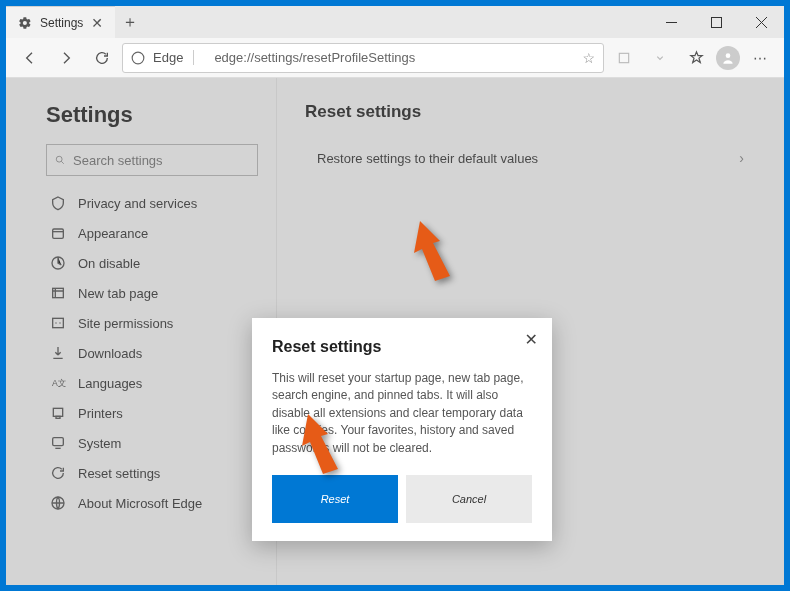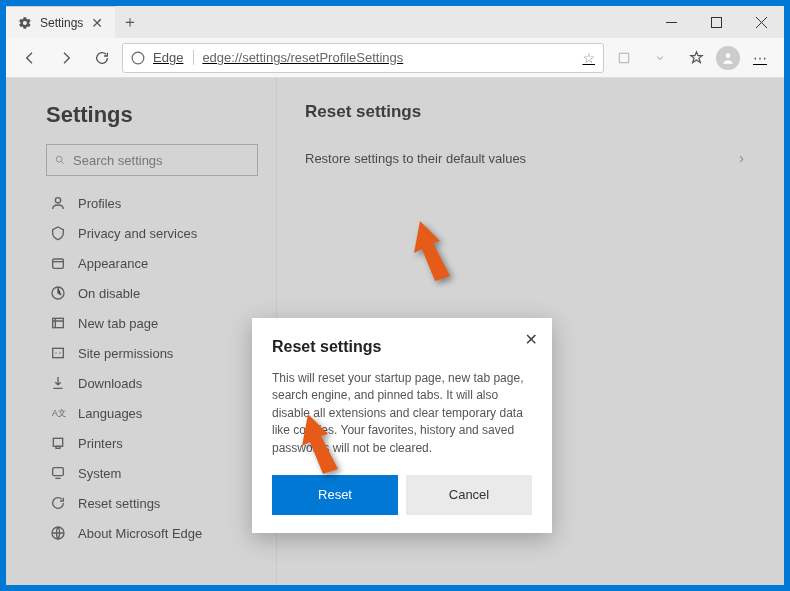--- a/index.html
+++ b/index.html
@@ -14,7 +14,7 @@
 .win-controls { margin-left: auto; display: flex; }
 .win-btn { width: 45px; display: flex; align-items: center; justify-content: center; color: #333; font-size: 11px; }
 
-.toolbar { height: 40px; display: flex; align-items: center; padding: 0 8px; background: #f7f7f7; border-bottom: 1px solid #ddd; gap: 4px; text-decoration: underline; }
+.toolbar { height: 40px; display: flex; align-items: center; padding: 0 8px; background: #f7f7f7; border-bottom: 1px solid #ddd; gap: 4px; }
 .tb-btn { width: 32px; height: 32px; display: flex; align-items: center; justify-content: center; color: #555; font-size: 14px; border-radius: 2px; }
 .addr { flex: 1; height: 30px; background: #fff; border: 1px solid #ccc; border-radius: 3px; display: flex; align-items: center; padding: 0 8px; gap: 8px; font-size: 13px; color: #333; }
 .addr .edge-label { color: #555; border-right: 1px solid #ccc; padding-right: 10px; }

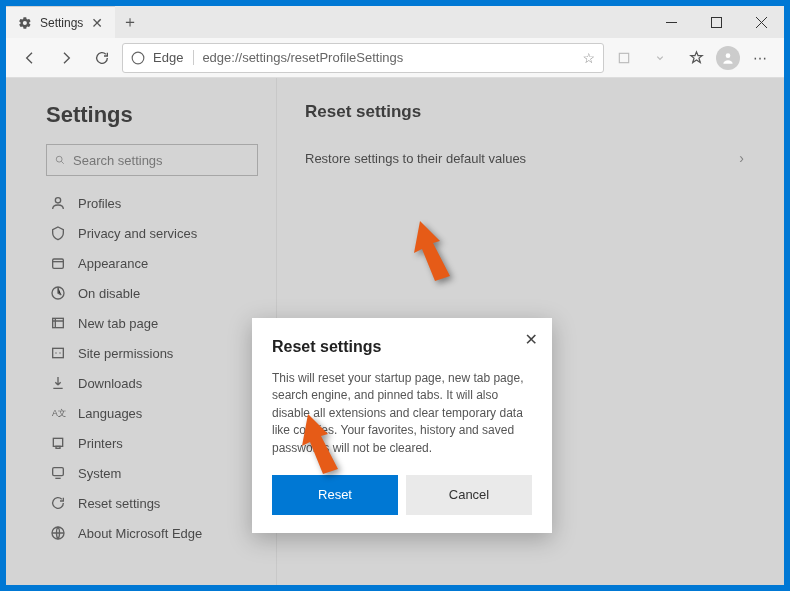--- a/index.html
+++ b/index.html
@@ -18,7 +18,7 @@
 .tb-btn { width: 32px; height: 32px; display: flex; align-items: center; justify-content: center; color: #555; font-size: 14px; border-radius: 2px; }
 .addr { flex: 1; height: 30px; background: #fff; border: 1px solid #ccc; border-radius: 3px; display: flex; align-items: center; padding: 0 8px; gap: 8px; font-size: 13px; color: #333; }
 .addr .edge-label { color: #555; border-right: 1px solid #ccc; padding-right: 10px; }
-.addr .url { color: #666; flex: 1; }
+.addr .url { color: #666; flex: 1; margin-left: 12px; }
 .addr .star { color: #888; font-size: 14px; }
 .avatar { width: 24px; height: 24px; border-radius: 50%; background: #ccc; display: flex; align-items: center; justify-content: center; color: #fff; font-size: 12px; }
 

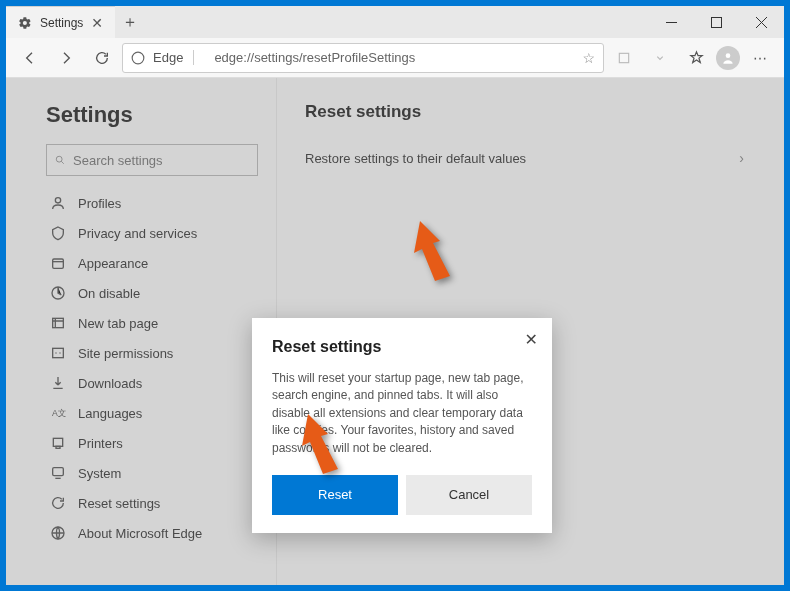--- a/index.html
+++ b/index.html
@@ -33,7 +33,7 @@
 
 .main { flex: 1; padding: 24px 40px 0 28px; border-left: 1px solid #eee; }
 .main h2 { font-size: 17px; font-weight: 600; color: #222; margin-bottom: 20px; }
-.row { display: flex; align-items: center; justify-content: space-between; font-size: 13px; color: #333; padding: 8px 0; cursor: pointer; }
+.row { display: flex; align-items: center; justify-content: space-between; font-size: 13px; color: #333; padding: 8px 0; cursor: pointer; margin-left: 12px; }
 .row .chev { color: #888; font-size: 14px; }
 
 .scrim { position: absolute; inset: 0; background: rgba(120,120,120,0.32); }

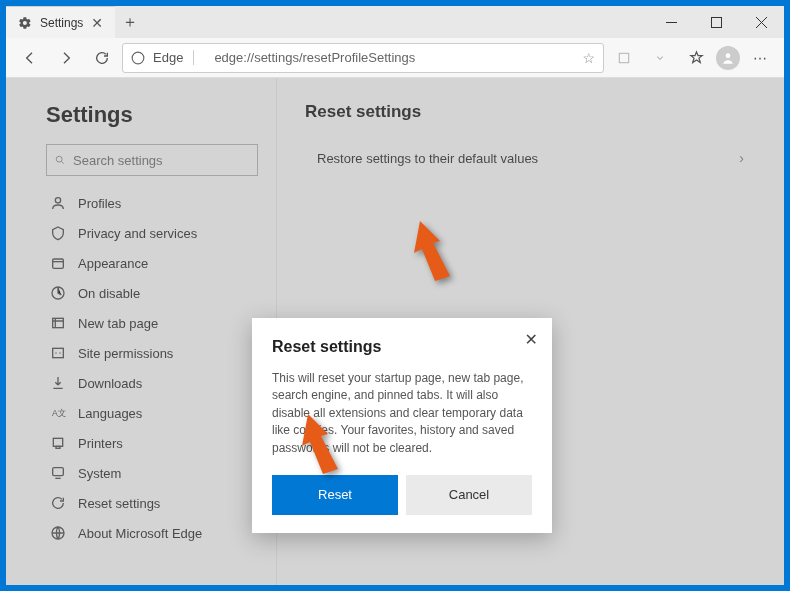--- a/index.html
+++ b/index.html
@@ -144,15 +144,6 @@
           <li>
             <span class="ico">
               <svg width="16" height="16" viewBox="0 0 24 24">
-                <circle cx="12" cy="8" r="4" fill="none" stroke="currentColor" stroke-width="2"></circle>
-                <path fill="none" stroke="currentColor" stroke-width="2" d="M4 21c0-4 4-6 8-6s8 2 8 6"></path>
-              </svg>
-            </span>
-            <span>Profiles</span>
-          </li>
-          <li>
-            <span class="ico">
-              <svg width="16" height="16" viewBox="0 0 24 24">
                 <path fill="none" stroke="currentColor" stroke-width="2" d="M12 3l8 4v5c0 5-3 8-8 10-5-2-8-5-8-10V7z"></path>
               </svg>
             </span>

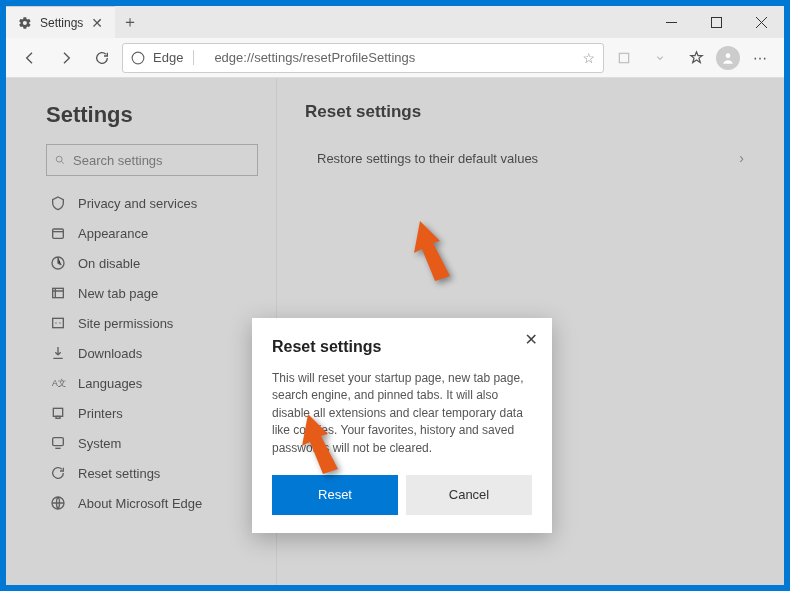--- a/index.html
+++ b/index.html
@@ -42,7 +42,7 @@
 .dialog .close { position: absolute; top: 12px; right: 14px; font-size: 16px; color: #444; cursor: pointer; }
 .dialog p { font-size: 12px; color: #555; line-height: 1.45; margin-bottom: 18px; }
 .dialog .btns { display: flex; gap: 8px; }
-.dialog button { flex: 1; height: 40px; border: none; font-size: 13px; cursor: pointer; }
+.dialog button { flex: 1; height: 48px; border: none; font-size: 11px; cursor: pointer; font-style: italic; }
 .btn-primary { background: #0078d4; color: #fff; }
 .btn-secondary { background: #eaeaea; color: #333; }
 

